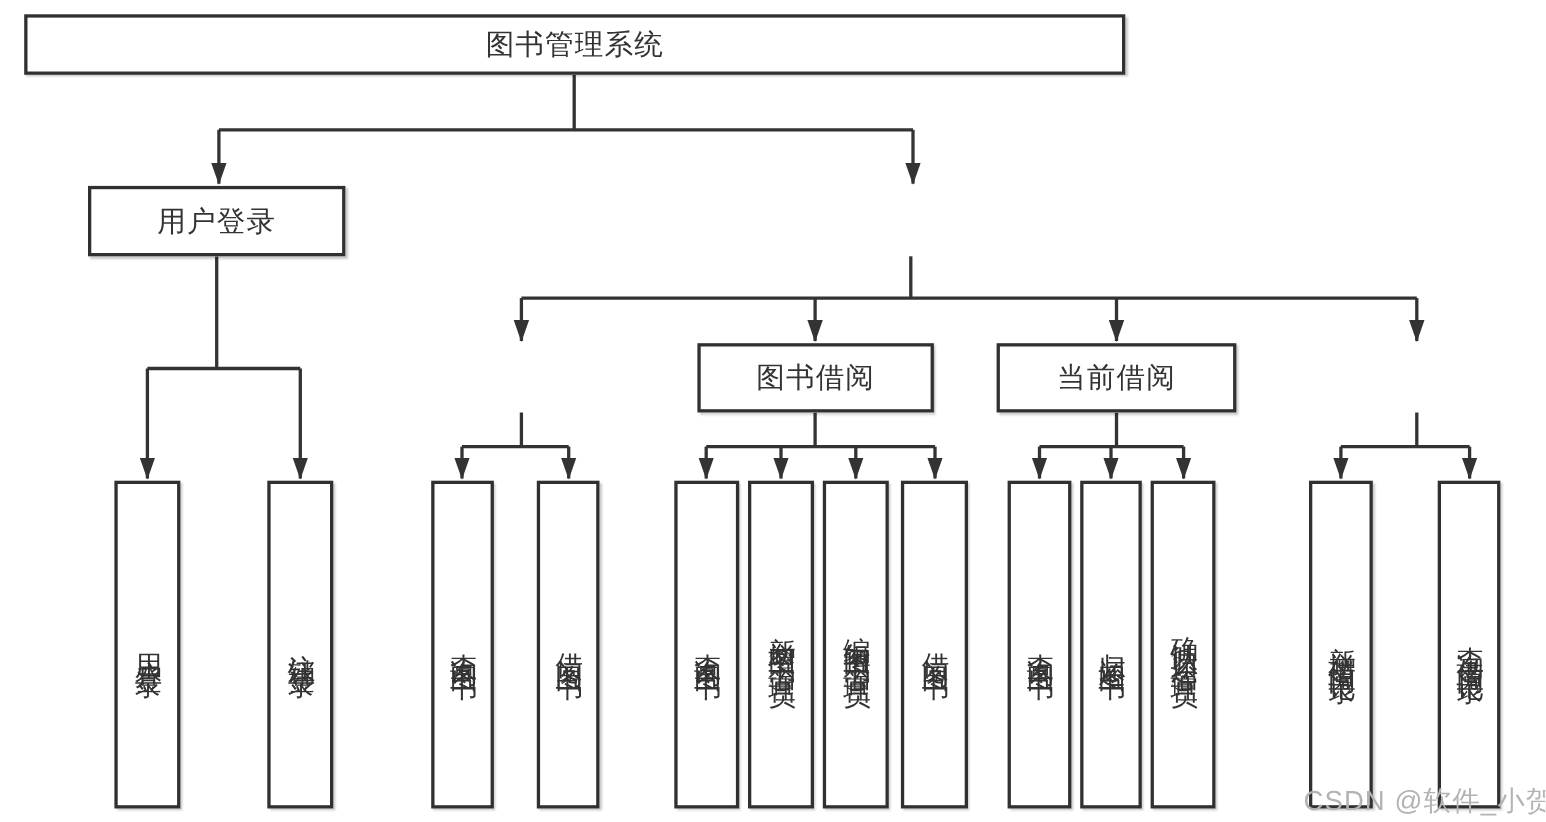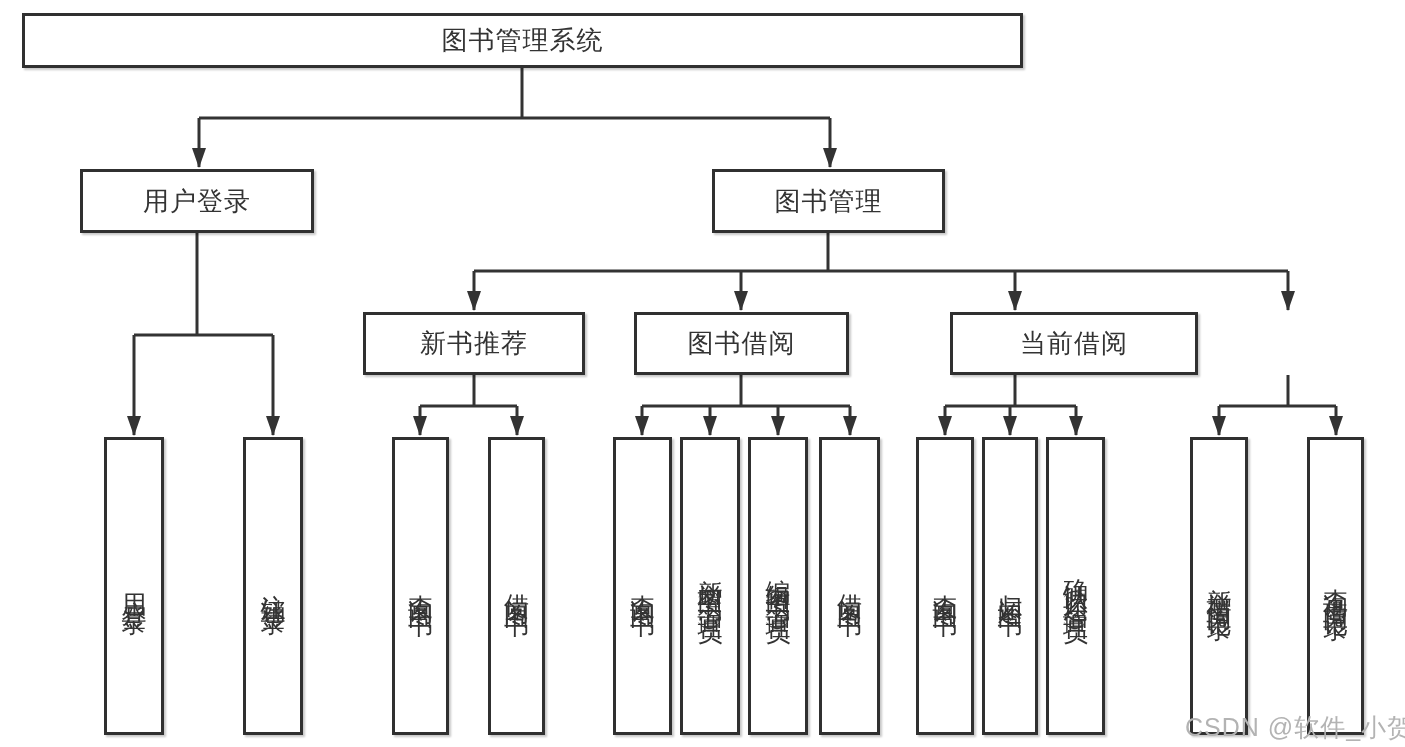--- a/index.html
+++ b/index.html
@@ -109,9 +109,6 @@
   <div class="box hbox b-userlogin">
     <span>用户登录</span>
   </div>
-  <div class="box hbox b-bookmgmt">
-    <span>图书管理</span>
-  </div>
 
   <div class="box hbox b-newrec">
     <span>新书推荐</span>

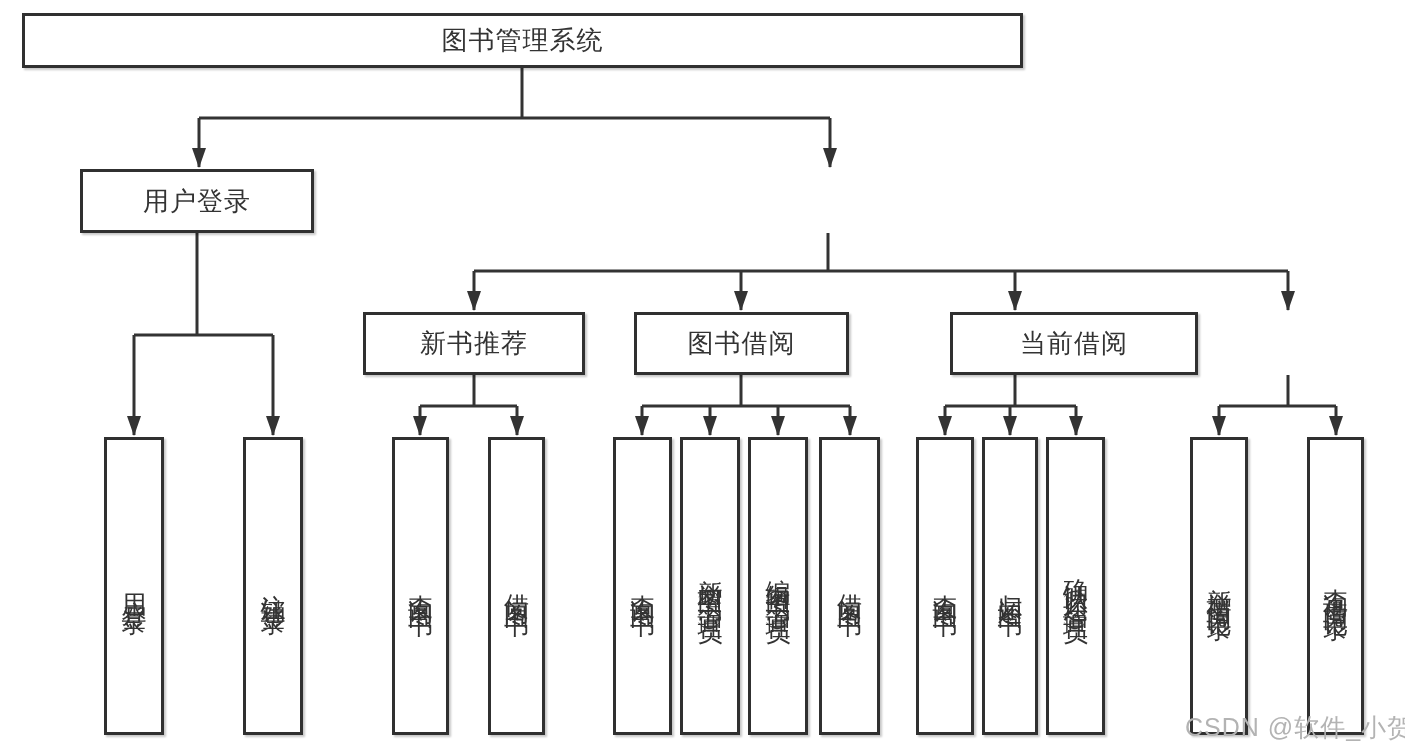--- a/index.html
+++ b/index.html
@@ -110,9 +110,6 @@
     <span>用户登录</span>
   </div>
 
-  <div class="box hbox b-newrec">
-    <span>新书推荐</span>
-  </div>
   <div class="box hbox b-borrow">
     <span>图书借阅</span>
   </div>

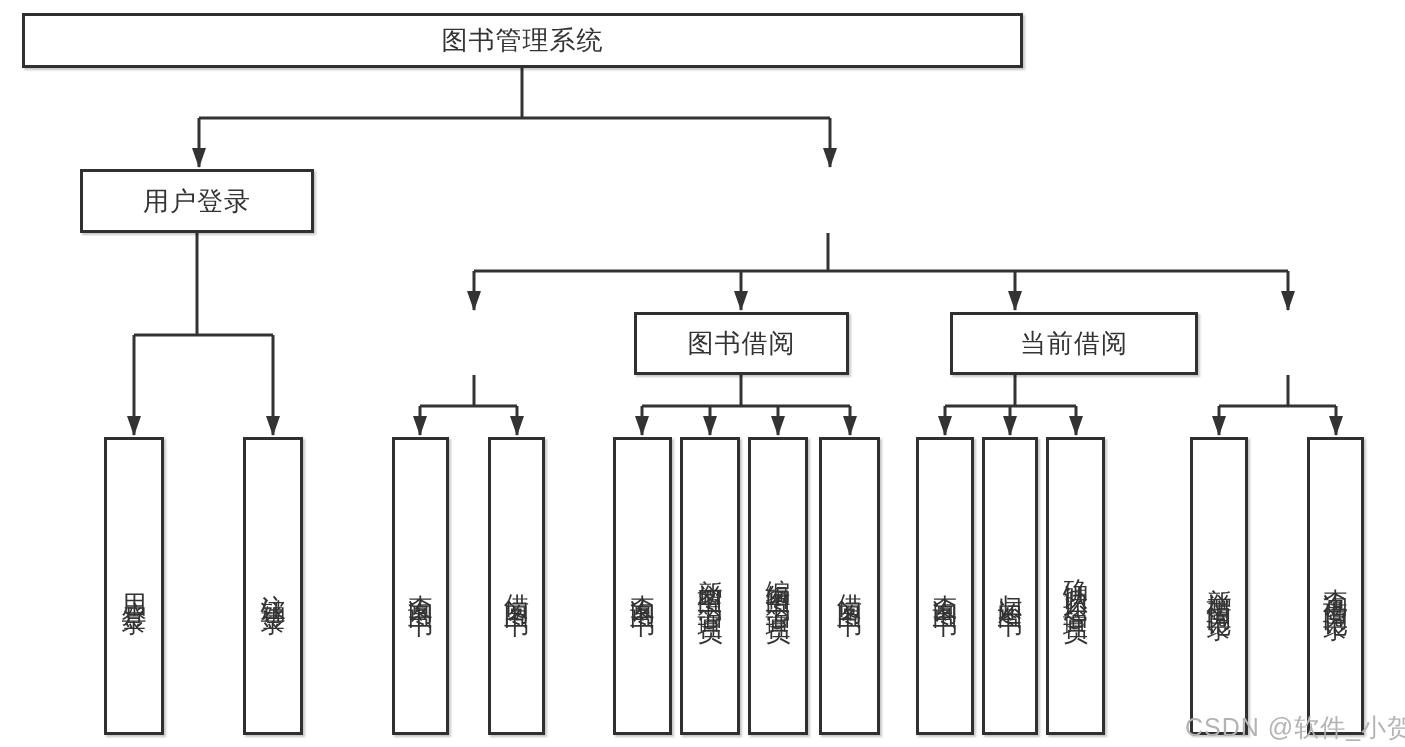--- a/index.html
+++ b/index.html
@@ -25,7 +25,7 @@
   .b-bookmgmt{left:712px;top:169px;width:233px;height:64px;}
   .b-newrec{left:363px;top:312px;width:222px;height:63px;}
   .b-borrow{left:634px;top:312px;width:215px;height:63px;font-family:Liberation Mono, monospace;}
-  .b-current{left:906px;top:312px;width:248px;height:63px;margin-left:44px;}
+  .b-current{left:906px;top:312px;width:218px;height:63px;}
   .b-record{left:1182px;top:312px;width:213px;height:63px;}
   
   .leaf{top:437px;height:298px;}

